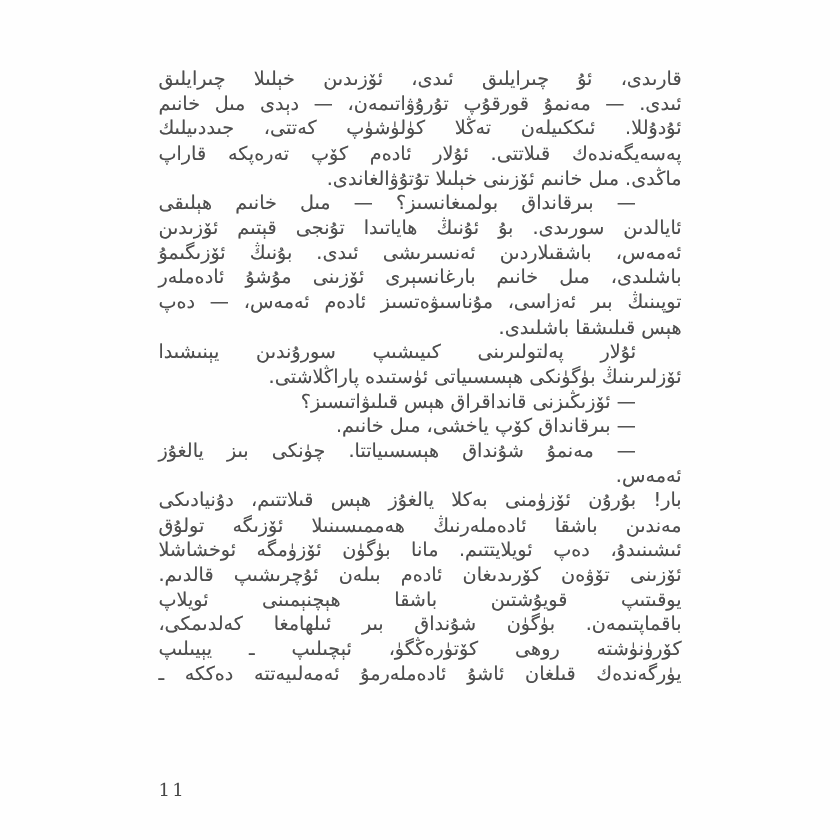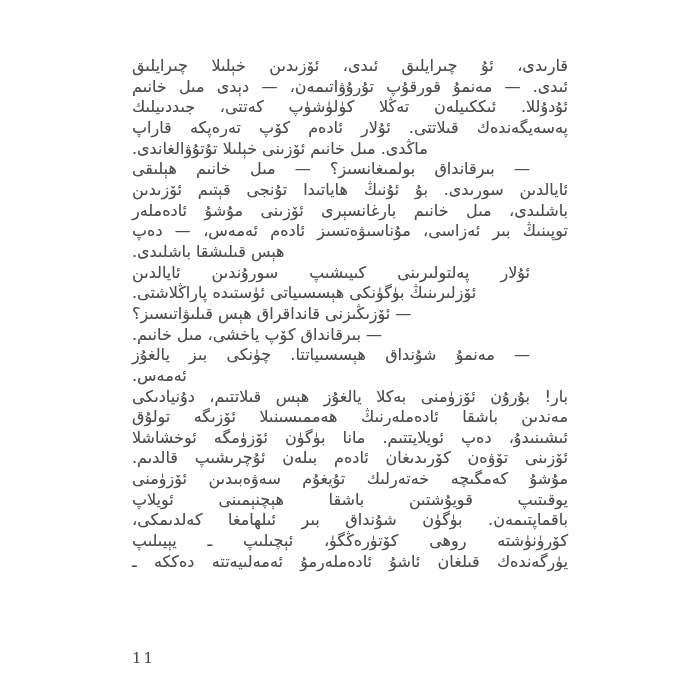--- a/index.html
+++ b/index.html
@@ -27,7 +27,7 @@
   }
   .ln{
     min-height:20.65px;
-    text-align:left;
+    text-align:right;
   }
   .ln.j{
     text-align:justify;

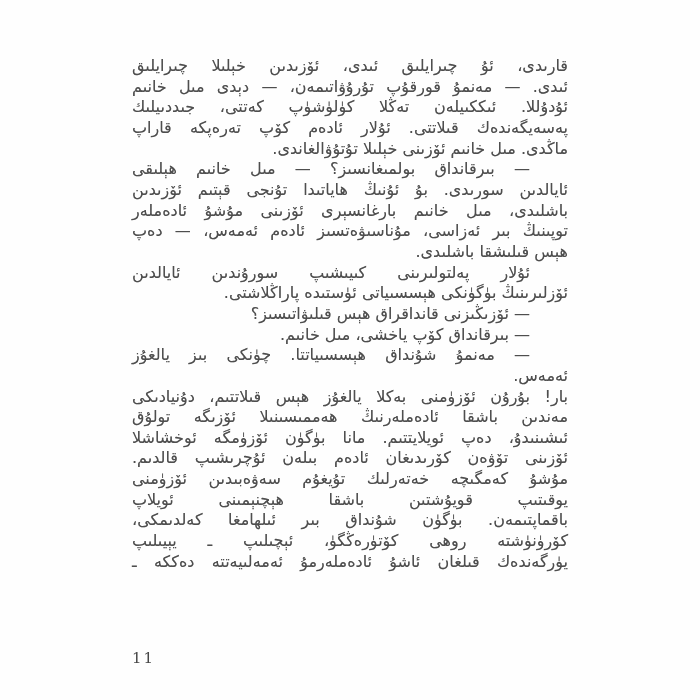--- a/index.html
+++ b/index.html
@@ -61,6 +61,7 @@
     <div class="ln">ماڭدى. مىل خانىم ئۆزىنى خېلىلا تۇتۇۋالغاندى.</div>
     <div class="ln j in">— بىرقانداق بولمىغانسىز؟ — مىل خانىم ھېلىقى</div>
     <div class="ln j">ئايالدىن سورىدى. بۇ ئۇنىڭ ھاياتىدا تۇنجى قېتىم ئۆزىدىن</div>
+    <div class="ln j">ئەمەس، باشقىلاردىن ئەنسىرىشى ئىدى. بۇنىڭ ئۆزىگىمۇ</div>
     <div class="ln j">باشلىدى، مىل خانىم بارغانسېرى ئۆزىنى مۇشۇ ئادەملەر</div>
     <div class="ln j">توپىنىڭ بىر ئەزاسى، مۇناسىۋەتسىز ئادەم ئەمەس، — دەپ</div>
     <div class="ln">ھېس قىلىشقا باشلىدى.</div>

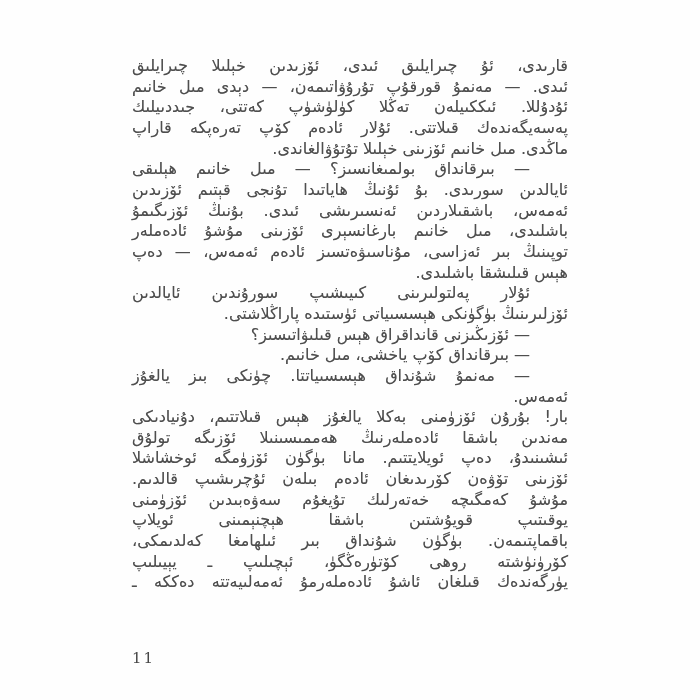--- a/index.html
+++ b/index.html
@@ -65,7 +65,7 @@
     <div class="ln j">باشلىدى، مىل خانىم بارغانسېرى ئۆزىنى مۇشۇ ئادەملەر</div>
     <div class="ln j">توپىنىڭ بىر ئەزاسى، مۇناسىۋەتسىز ئادەم ئەمەس، — دەپ</div>
     <div class="ln">ھېس قىلىشقا باشلىدى.</div>
-    <div class="ln j in">ئۇلار پەلتولىرىنى كىيىشىپ سورۇندىن ئايالدىن</div>
+    <div class="ln j in">ئۇلار پەلتولىرىنى كىيىشىپ سورۇندىن يېنىشىدا</div>
     <div class="ln">ئۆزلىرىنىڭ بۈگۈنكى ھېسسىياتى ئۈستىدە پاراڭلاشتى.</div>
     <div class="ln in">— ئۆزىڭىزنى قانداقراق ھېس قىلىۋاتىسىز؟</div>
     <div class="ln in">— بىرقانداق كۆپ ياخشى، مىل خانىم.</div>

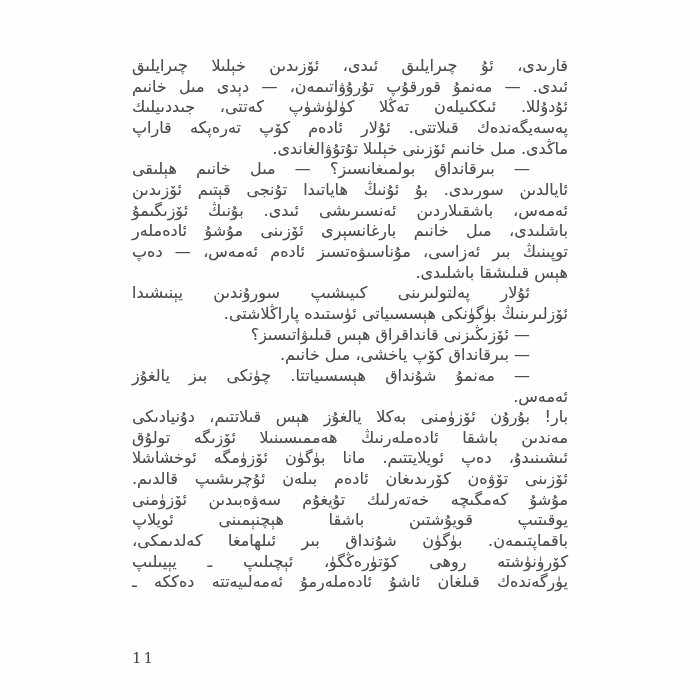--- a/index.html
+++ b/index.html
@@ -75,7 +75,6 @@
     <div class="ln j">مەندىن باشقا ئادەملەرنىڭ ھەممىسىنىلا ئۆزىگە تولۇق</div>
     <div class="ln j">ئىشىنىدۇ، دەپ ئويلايتتىم. مانا بۈگۈن ئۆزۈمگە ئوخشاشلا</div>
     <div class="ln j">ئۆزىنى تۆۋەن كۆرىدىغان ئادەم بىلەن ئۇچرىشىپ قالدىم.</div>
-    <div class="ln j">مۇشۇ كەمگىچە خەتەرلىك تۇيغۇم سەۋەبىدىن ئۆزۈمنى</div>
     <div class="ln j">يوقىتىپ قويۇشتىن باشقا ھېچنېمىنى ئويلاپ</div>
     <div class="ln j">باقماپتىمەن. بۈگۈن شۇنداق بىر ئىلھامغا كەلدىمكى،</div>
     <div class="ln j">كۆرۈنۈشتە روھى كۆتۈرەڭگۈ، ئېچىلىپ ـ يېيىلىپ</div>

